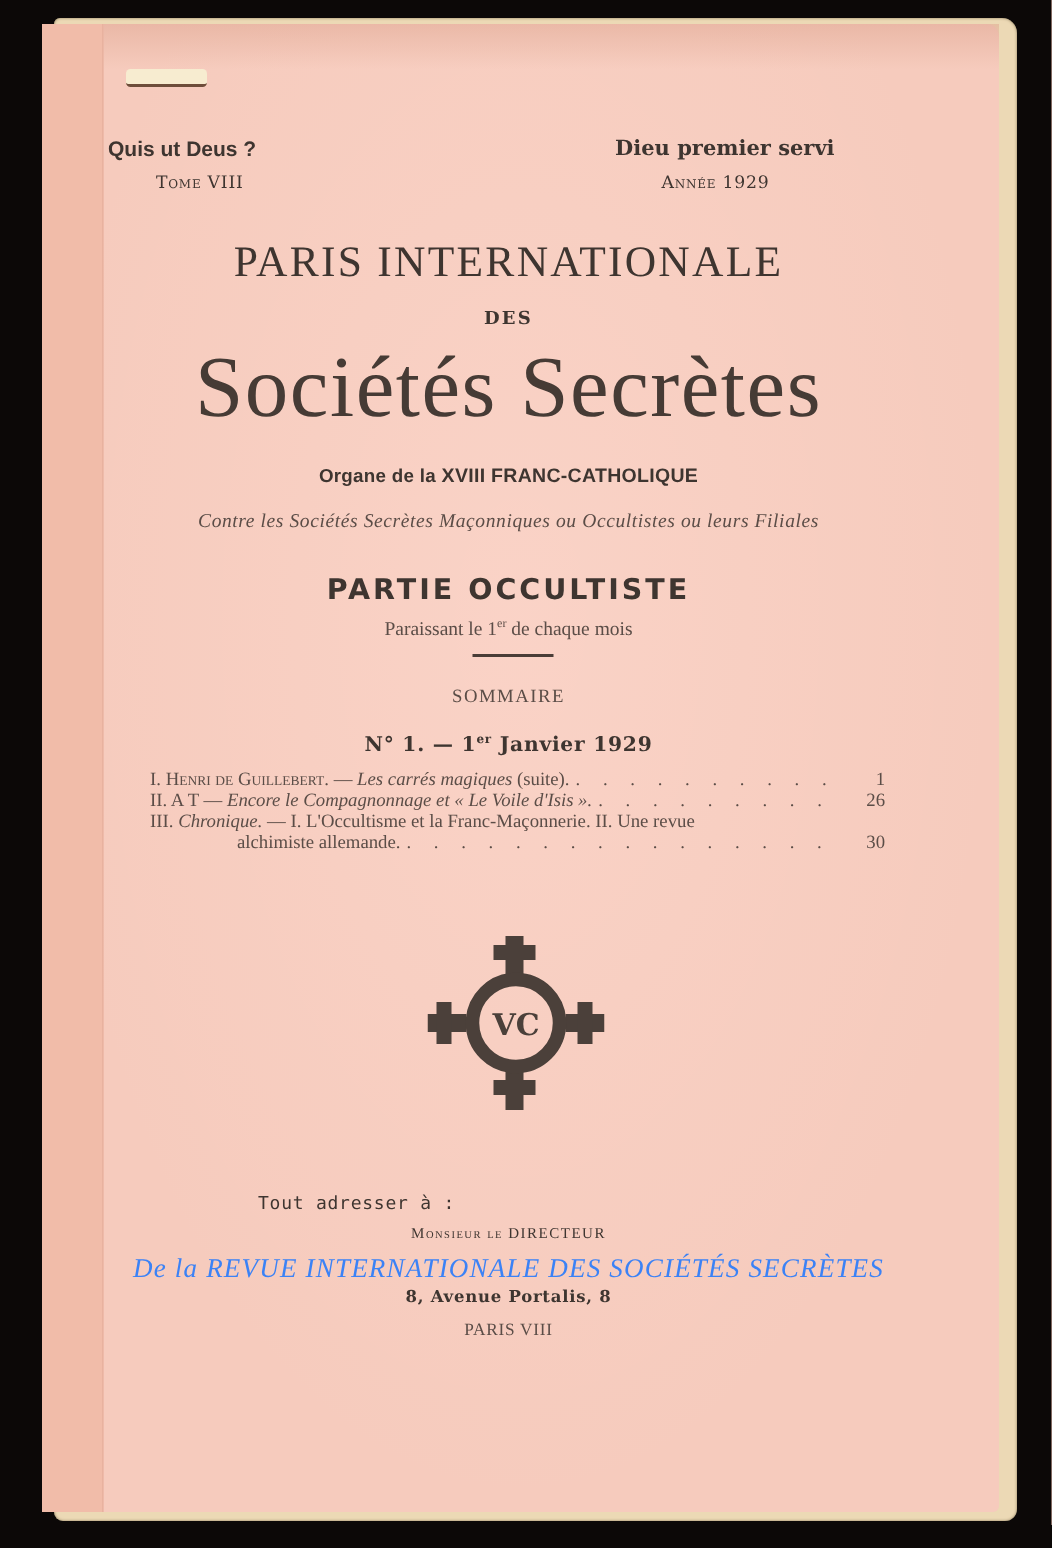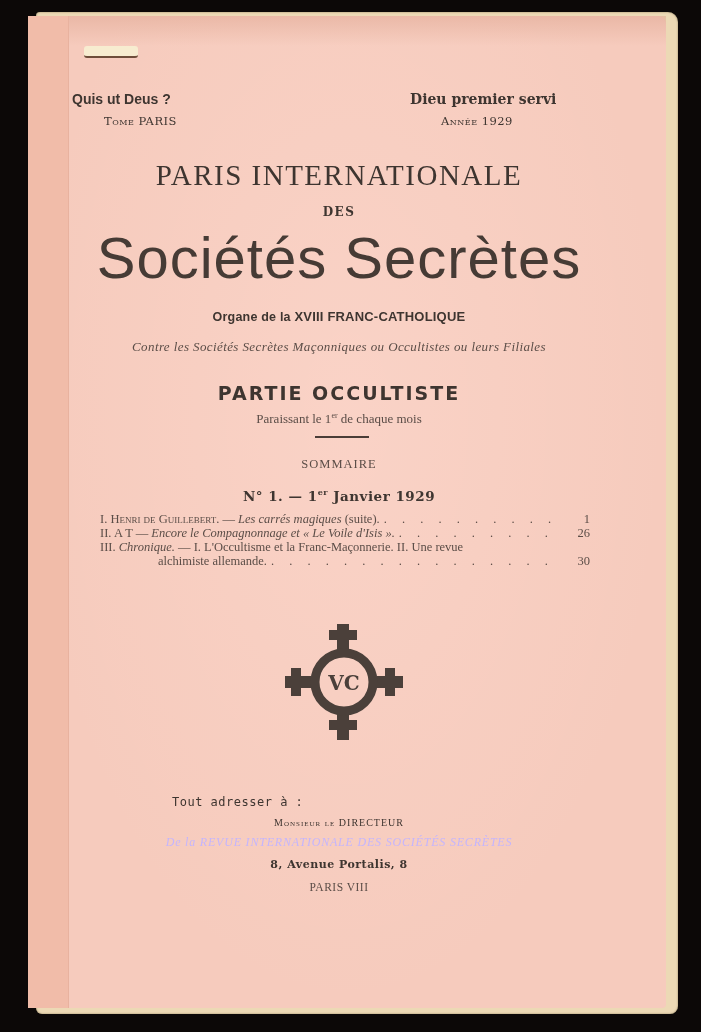--- a/index.html
+++ b/index.html
@@ -81,7 +81,7 @@
 </div>
 
 <div class="abs ink motto-left">Quis ut Deus ?</div>
-<div class="abs ink tome">Tome PARIS</div>
+<div class="abs ink tome">Tome VIII</div>
 <div class="abs ink motto-right">Dieu premier servi</div>
 <div class="abs ink annee">Année 1929</div>
 

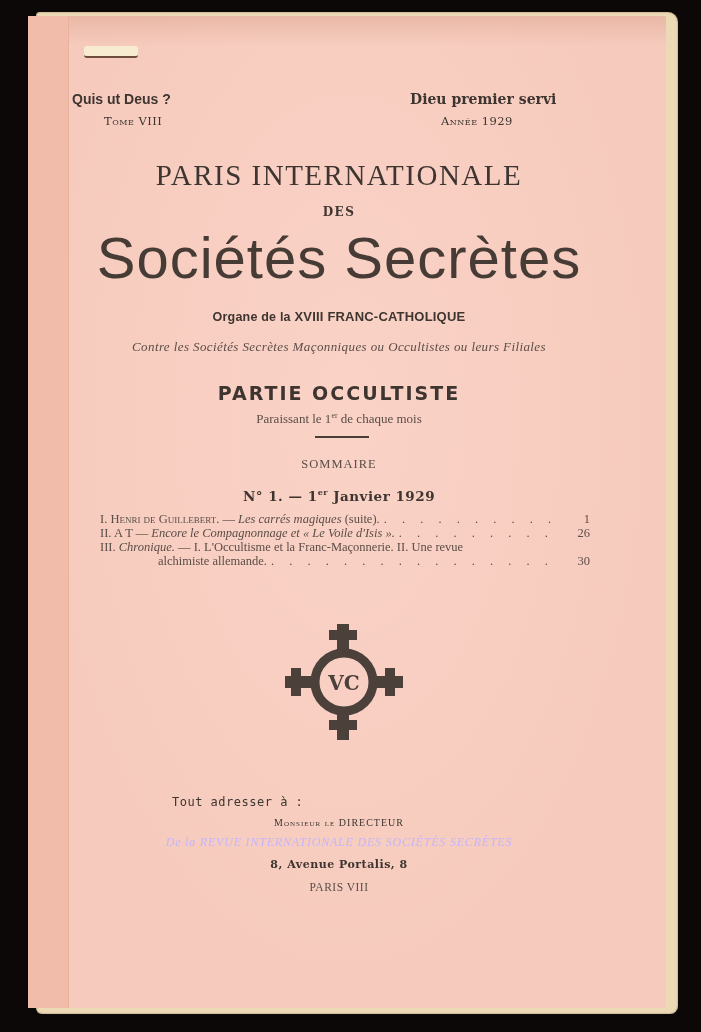--- a/index.html
+++ b/index.html
@@ -41,7 +41,7 @@
   .center { left: 40px; width: 598px; text-align: center; }
   .revue { top: 159px; font-family: "Liberation Serif", serif; font-size: 29px; letter-spacing: 1.5px; }
   .des { top: 205px; font-size: 12px; font-weight: bold; letter-spacing: 1.5px; }
-  .societes { top: 224px; font-family: Liberation Sans, sans-serif; font-size: 58px; letter-spacing: 1px; color: #463b35; }
+  .societes { top: 224px; font-family: Liberation Serif, serif; font-size: 58px; letter-spacing: 1px; color: #463b35; }
   .organe { top: 309px; font-family: "Liberation Sans", sans-serif; font-weight: bold; font-size: 12.5px; letter-spacing: 0.2px; }
   .organe .caps { font-size: 13px; }
   .contre { top: 339px; font-family: "Liberation Serif", serif; font-style: italic; font-size: 13px; letter-spacing: 0.4px; color: #5b4d47; }

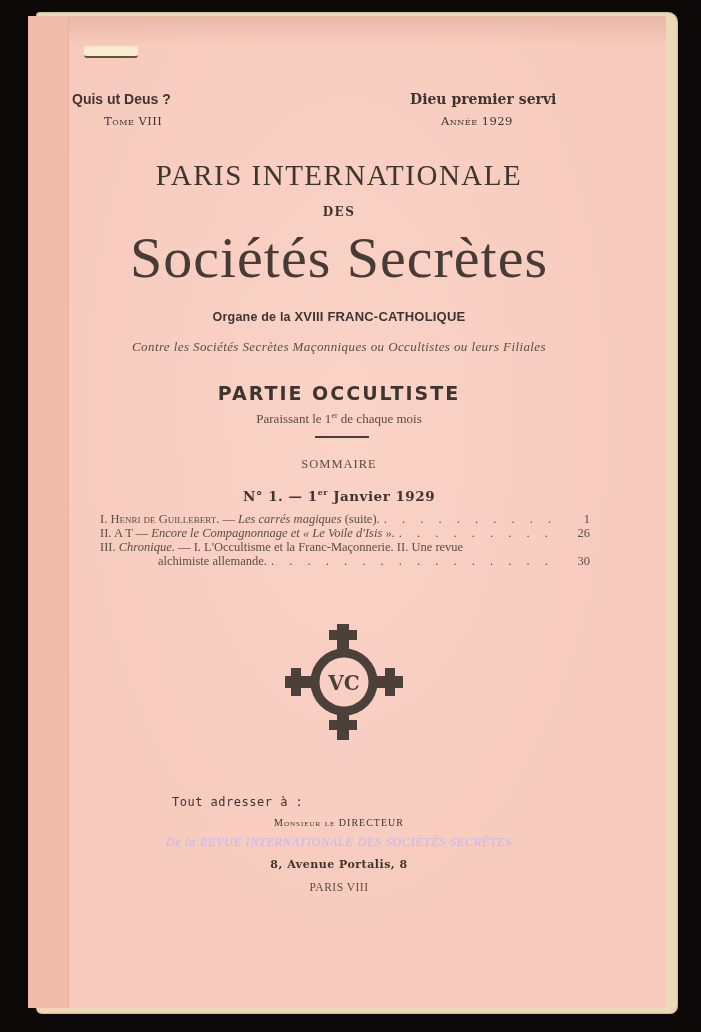--- a/index.html
+++ b/index.html
@@ -66,7 +66,7 @@
 
   .tout { left: 172px; top: 795px; font-family: "DejaVu Sans Mono", monospace; font-size: 12px; letter-spacing: 0.5px; }
   .monsieur { top: 817px; font-family: "Liberation Serif", serif; font-size: 10px; letter-spacing: 1px; font-variant: small-caps; }
-  .revue-line { top: 835px; font-family: "Liberation Serif", serif; font-style: italic; font-size: 12px; letter-spacing: 0.8px; color: #c4b5fd; }
+  .revue-line { top: 835px; font-family: "Liberation Serif", serif; font-style: italic; font-size: 18px; letter-spacing: 0.8px; color: #3b82f6; }
   .avenue { top: 858px; font-family: "DejaVu Serif", serif; font-weight: bold; font-size: 11px; letter-spacing: 0.5px; }
   .paris { top: 881px; font-family: "Liberation Serif", serif; font-size: 11.5px; letter-spacing: 0.5px; color: #5b4d47; }
 </style>

